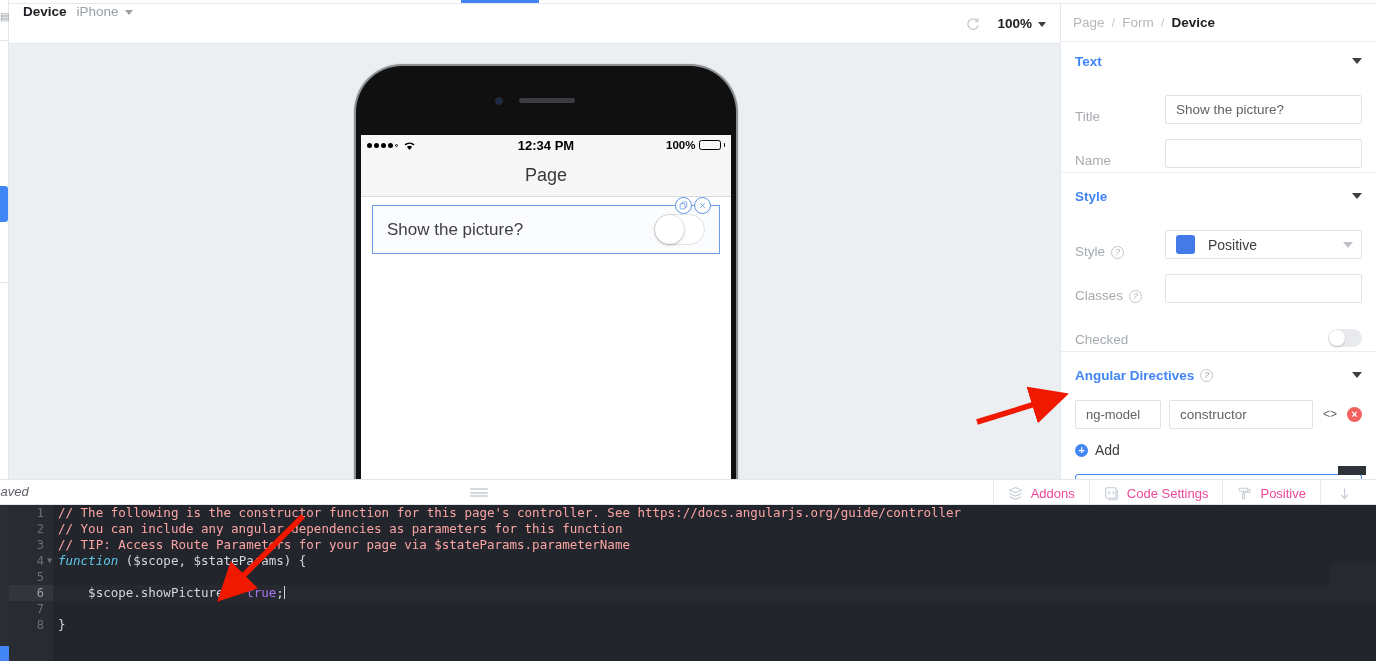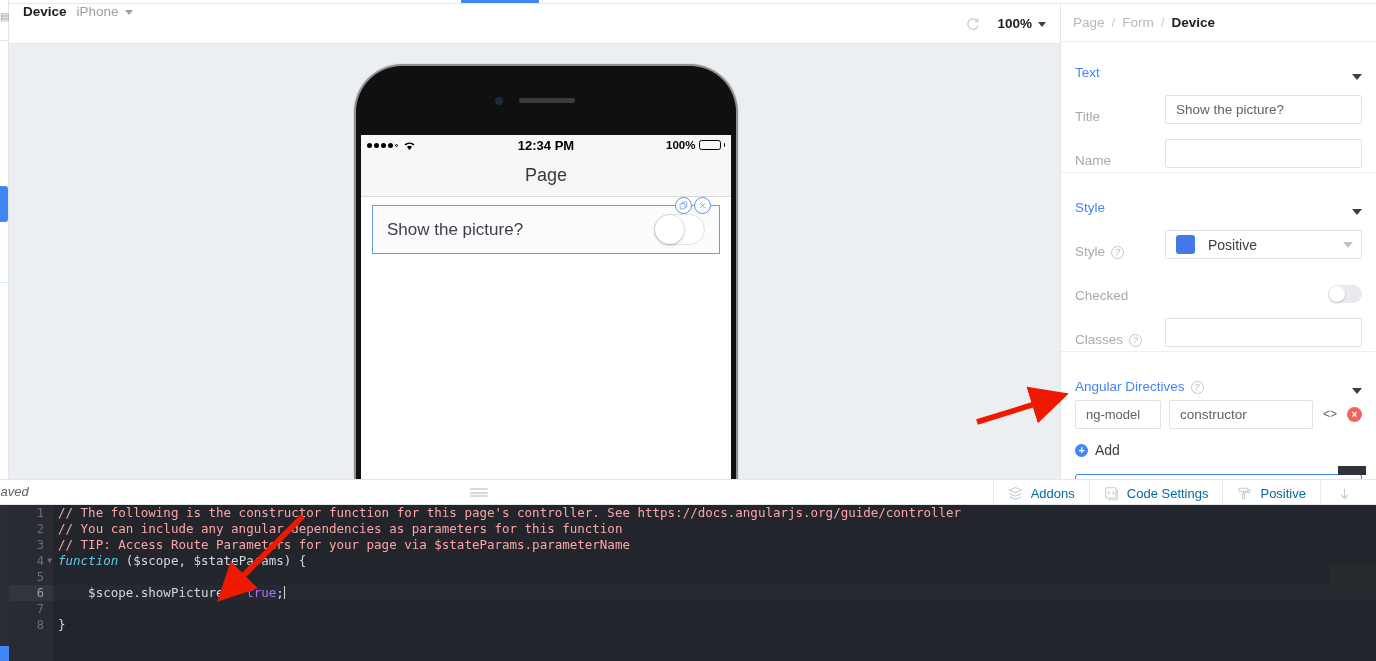--- a/index.html
+++ b/index.html
@@ -160,8 +160,8 @@
   .bc-sep { color: #c9cdd1; margin: 0 7px; }
 
   .section-head {
-    height: 38px; display: flex; align-items: flex-end; padding: 0 14px;
-    font-size: 13.5px; font-weight: normal; color: #4285f4;
+    height: 38px; display: flex; align-items: center; padding: 0 14px;
+    font-size: 13.5px; font-weight: bold; color: #4285f4;
   }
   .section-head .sp { margin-left: auto; }
   .tri-down {

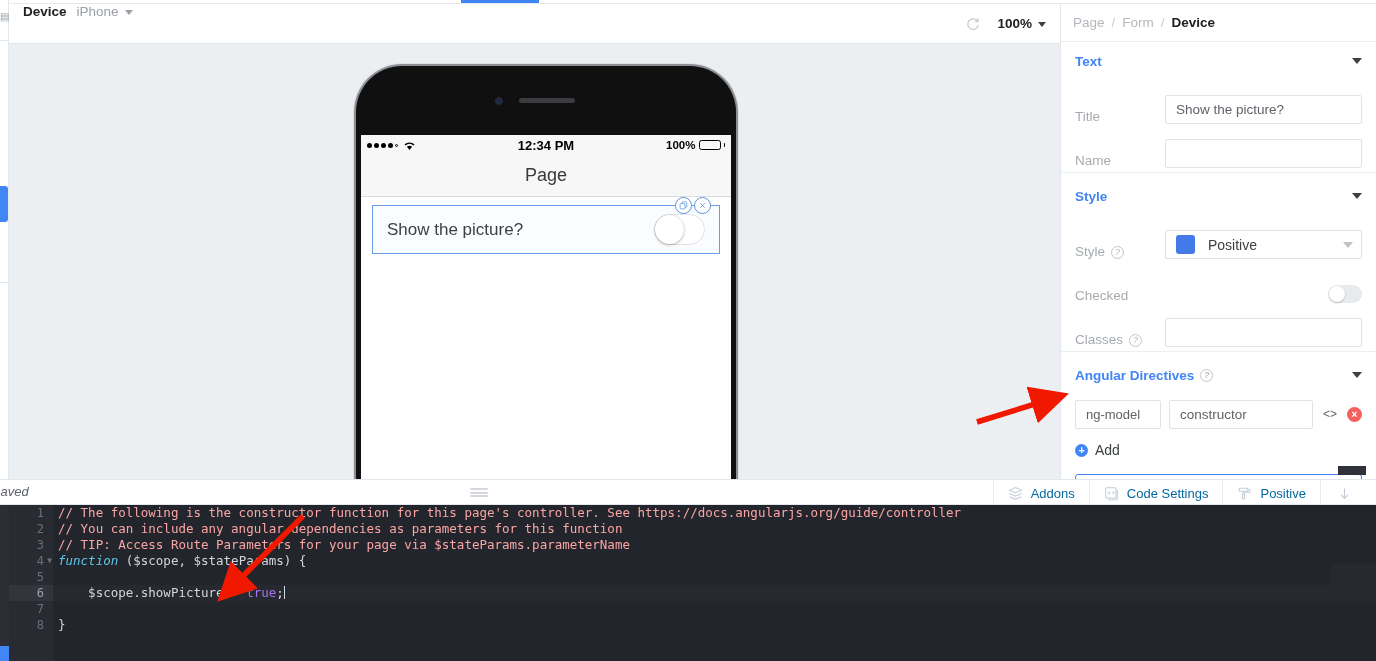--- a/index.html
+++ b/index.html
@@ -454,17 +454,17 @@
     </div>
 
     <div class="row">
+      <span class="row-label">
+        <span>Classes</span><i class="help-ic">?</i>
+      </span>
+      <span class="field"></span>
+    </div>
+
+    <div class="row">
       <span class="row-label">Checked</span>
       <span class="sw-off">
           <i></i>
         </span>
-    </div>
-
-    <div class="row">
-      <span class="row-label">
-        <span>Classes</span><i class="help-ic">?</i>
-      </span>
-      <span class="field"></span>
     </div>
 
     <div class="divider"></div>

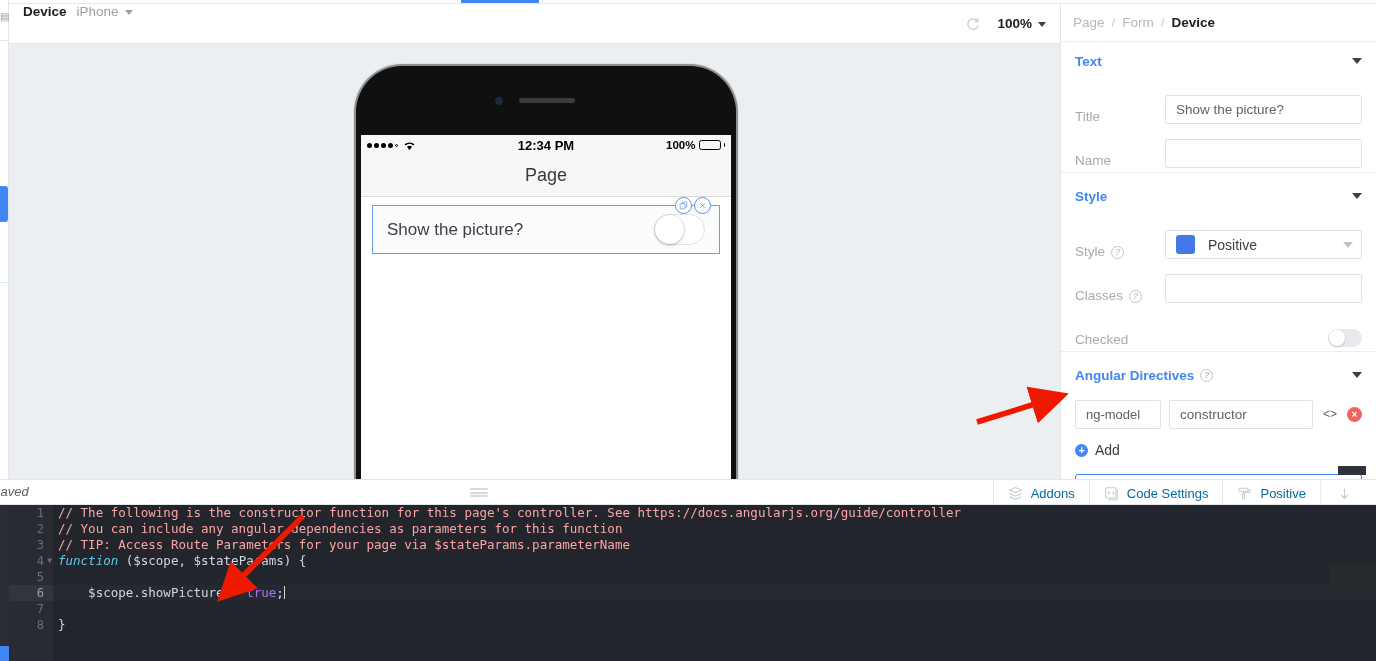--- a/index.html
+++ b/index.html
@@ -260,7 +260,7 @@
   }
   .eb-btn {
     display: flex; align-items: center; gap: 8px; padding: 0 14px;
-    border-left: 1px solid #e8eaec; font-size: 13px; color: #0369a1;
+    border-left: 1px solid #e8eaec; font-size: 13px; color: #ec4899;
   }
   .eb-btn.narrow { padding: 0 16px; }
 

